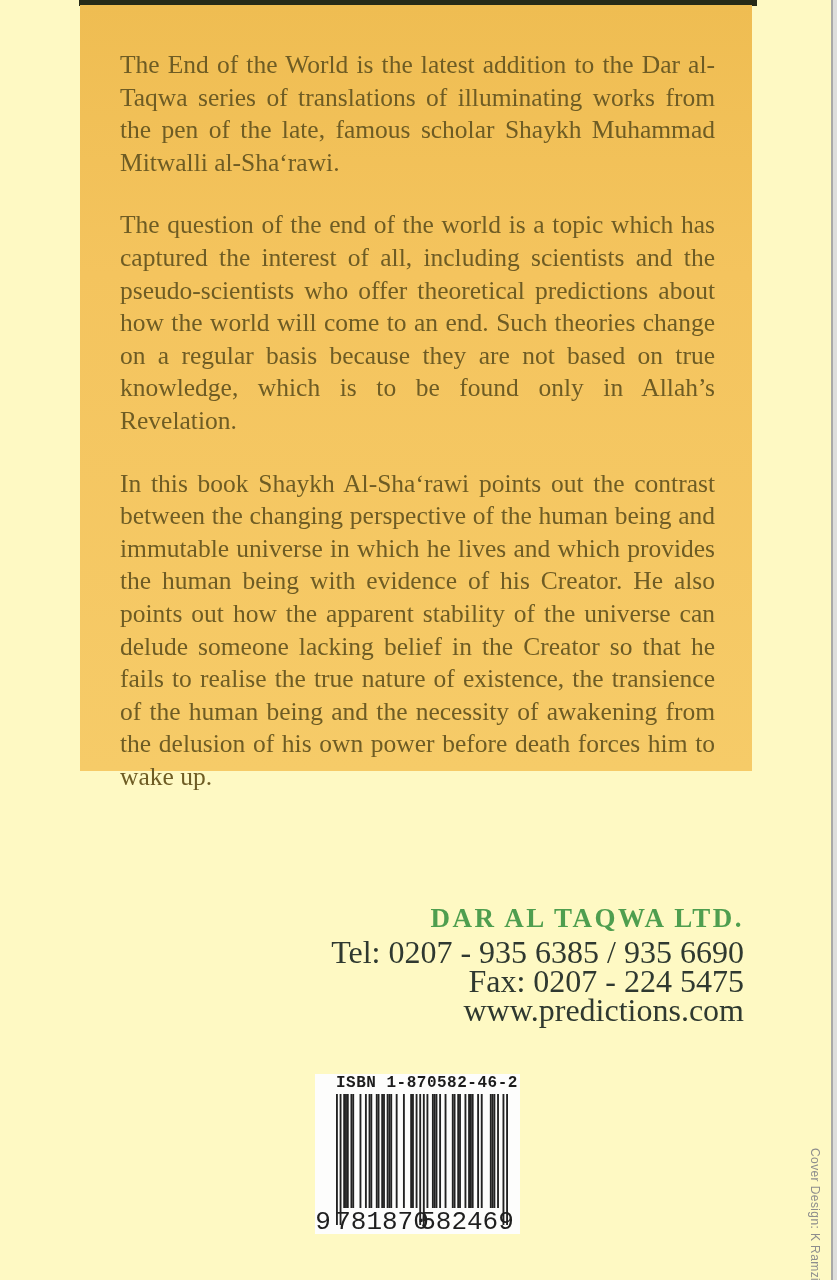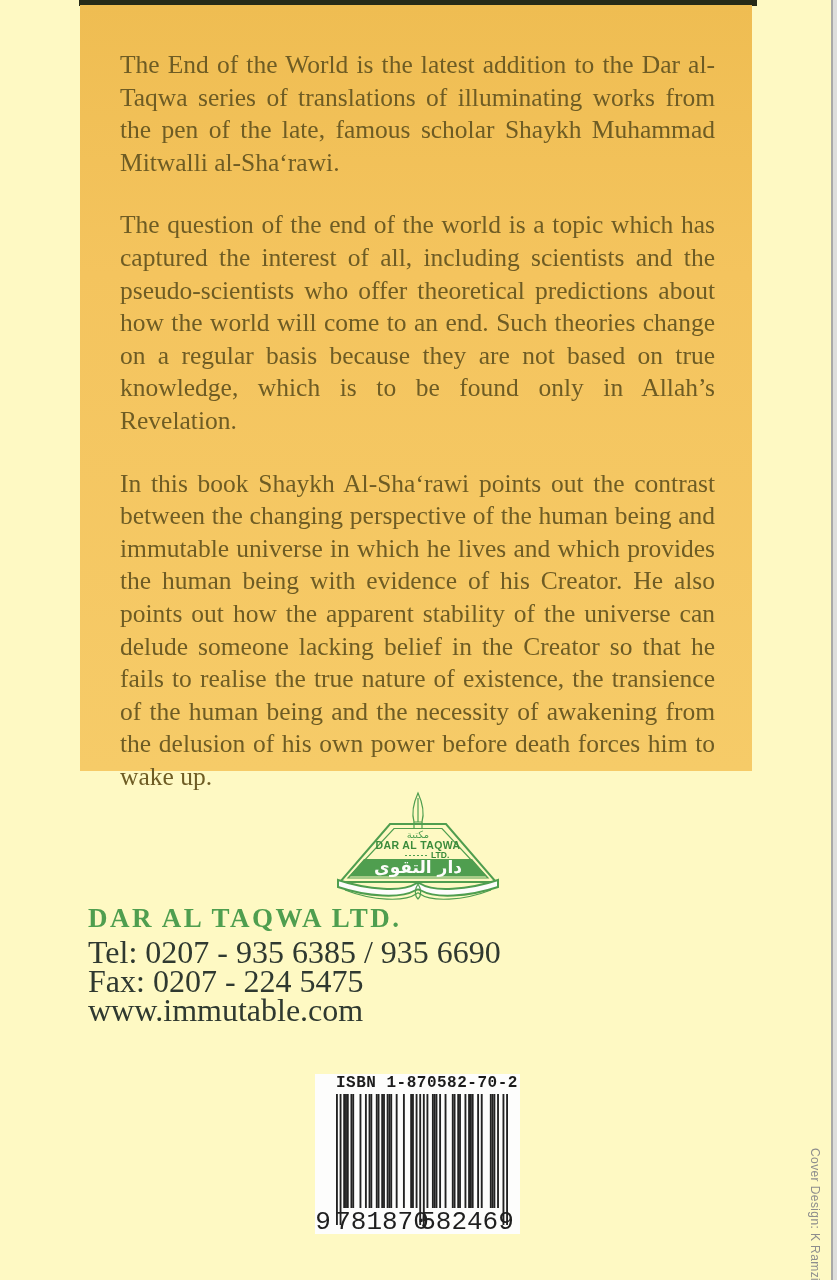--- a/index.html
+++ b/index.html
@@ -72,29 +72,6 @@
     <p>In this book Shaykh Al-Sha‘rawi points out the contrast between the changing perspective of the human being and immutable universe in which he lives and which provides the human being with evidence of his Creator. He also points out how the apparent stability of the universe can delude someone lacking belief in the Creator so that he fails to realise the true nature of existence, the transience of the human being and the necessity of awakening from the delusion of his own power before death forces him to wake up.</p>
   </div>
 
-  <div class="logo-wrap">
-    <svg width="170" height="118" viewBox="0 0 170 118">
-
-      <path class="lg-stroke-thin" d="M85,2 C80,13 78.5,22 81,31 L89,31 C91.5,22 90,13 85,2 Z"></path>
-      <path class="lg-stroke-thin" d="M85,7 L85,31"></path>
-      <path class="lg-stroke-thin" d="M81,31 L81,38 M89,31 L89,38"></path>
-
-      <path class="lg-stroke" d="M57,33 L113,33 L163,91 L7,91 Z"></path>
-      <path class="lg-stroke-thin" d="M61,37.5 L109,37.5 L155,87 L15,87 Z"></path>
-
-      <text class="lg-ar-top" x="85" y="47" text-anchor="middle">مكتبة</text>
-      <text class="lg-name" x="85" y="58" text-anchor="middle">DAR AL TAQWA</text>
-      <text class="lg-ltd" x="98" y="67" text-anchor="start">LTD.</text>
-      <path class="lg-stroke-thin" d="M72,64.5 L95,64.5" stroke-dasharray="2,2"></path>
-
-      <path class="lg-fill" d="M31,68 L139,68 L154,85.5 L16,85.5 Z"></path>
-      <text class="lg-ar-main" x="85" y="82" text-anchor="middle">دار التقوى</text>
-
-      <path d="M5,89 C35,99 70,101 82,93 C84.5,91.5 85.5,91.5 88,93 C100,101 135,99 165,89 L165,96 C135,106 102,107.5 88,99.5 C85.5,98 84.5,98 82,99.5 C68,107.5 35,106 5,96 Z" fill="#FDFDFB" class="" stroke="#4F9E4F" stroke-width="2"></path>
-      <path class="lg-stroke-thin" d="M12,99 C40,110 72,111 83,103 C85,101.5 85,101.5 87,103 C98,111 130,110 158,99"></path>
-      <path class="lg-stroke-thin" d="M85,93 C81.5,98 81.5,105 85,108 C88.5,105 88.5,98 85,93 Z"></path>
-    </svg>
-  </div>
 
   <div class="center-col publisher-name">DAR AL TAQWA LTD.</div>
   <div class="center-col contact tel-line">Tel: 0207 - 935 6385 / 935 6690</div>

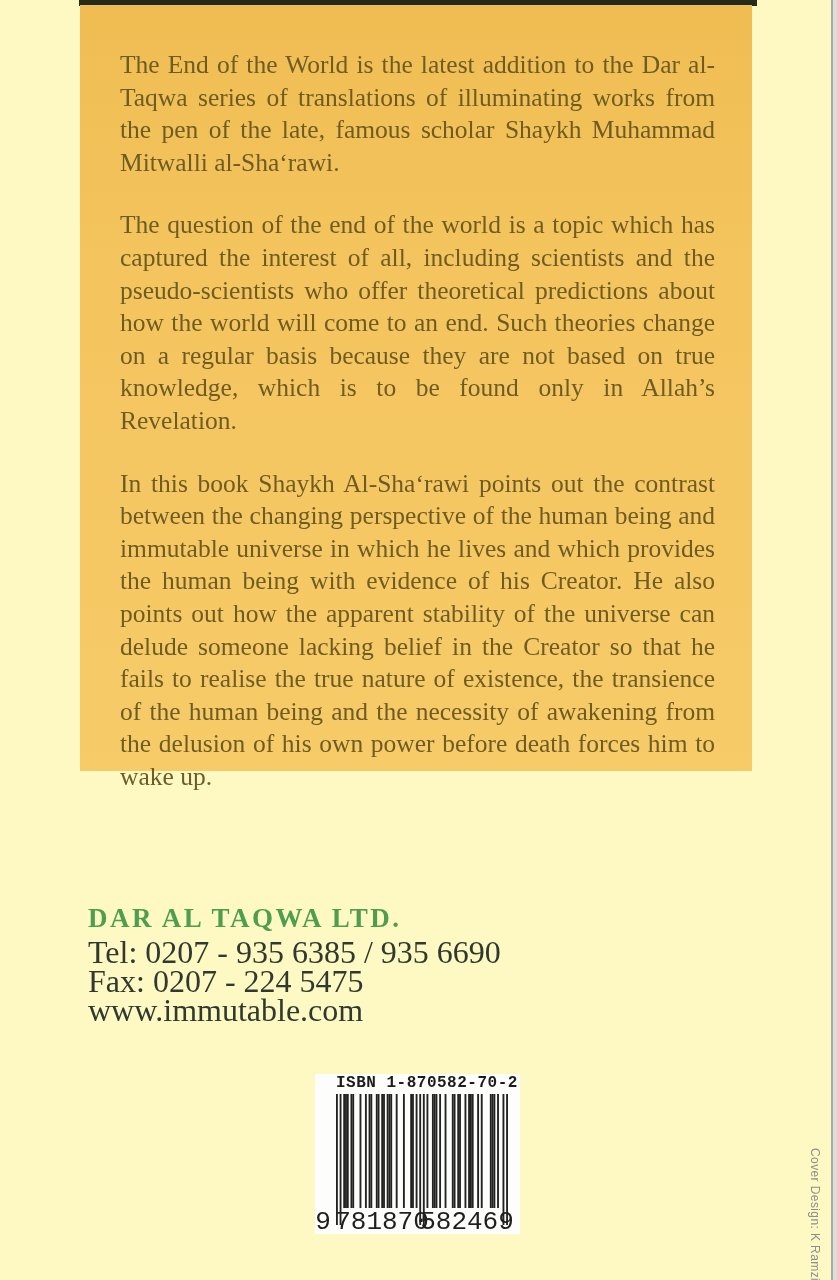--- a/index.html
+++ b/index.html
@@ -20,7 +20,7 @@
   }
   .blurb-panel p{margin:0 0 30px 0;}
   
-  .center-col{position:absolute;left:88px;width:672px;text-align:left;}
+  .center-col{position:absolute;left:72px;width:672px;text-align:right;}
   .logo-wrap{position:absolute;left:333px;top:791px;width:170px;height:118px;}
   .logo-wrap svg{display:block;overflow:visible;}
   .lg-stroke{fill:none;stroke:#4F9E4F;stroke-width:2;}

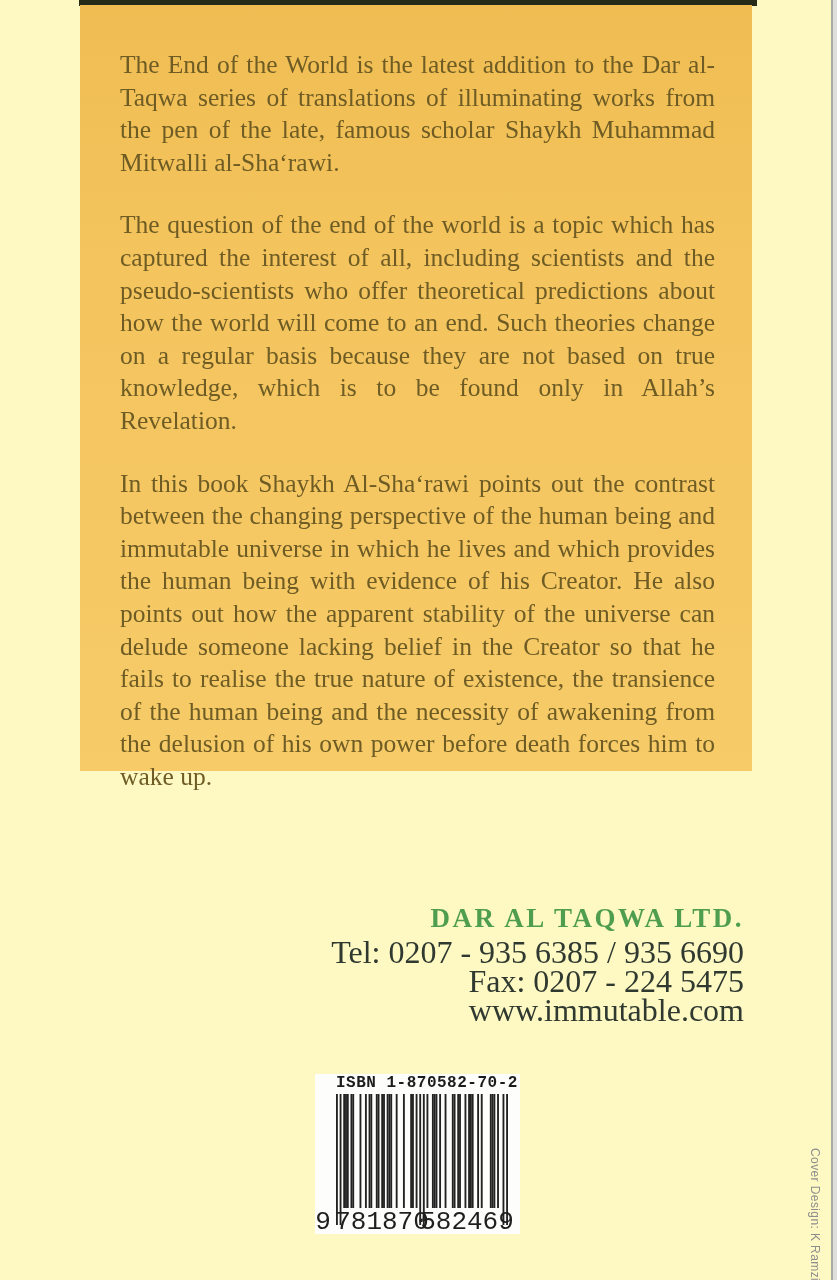--- a/index.html
+++ b/index.html
@@ -76,7 +76,7 @@
   <div class="center-col publisher-name">DAR AL TAQWA LTD.</div>
   <div class="center-col contact tel-line">Tel: 0207 - 935 6385 / 935 6690</div>
   <div class="center-col contact fax-line">Fax: 0207 - 224 5475</div>
-  <div class="center-col contact website-line">www.immutable.com</div>
+  <div class="center-col contact website-line">www.predictions.com</div>
 
   <div class="barcode-block">
     <div class="isbn-label">ISBN 1-870582-70-2</div>

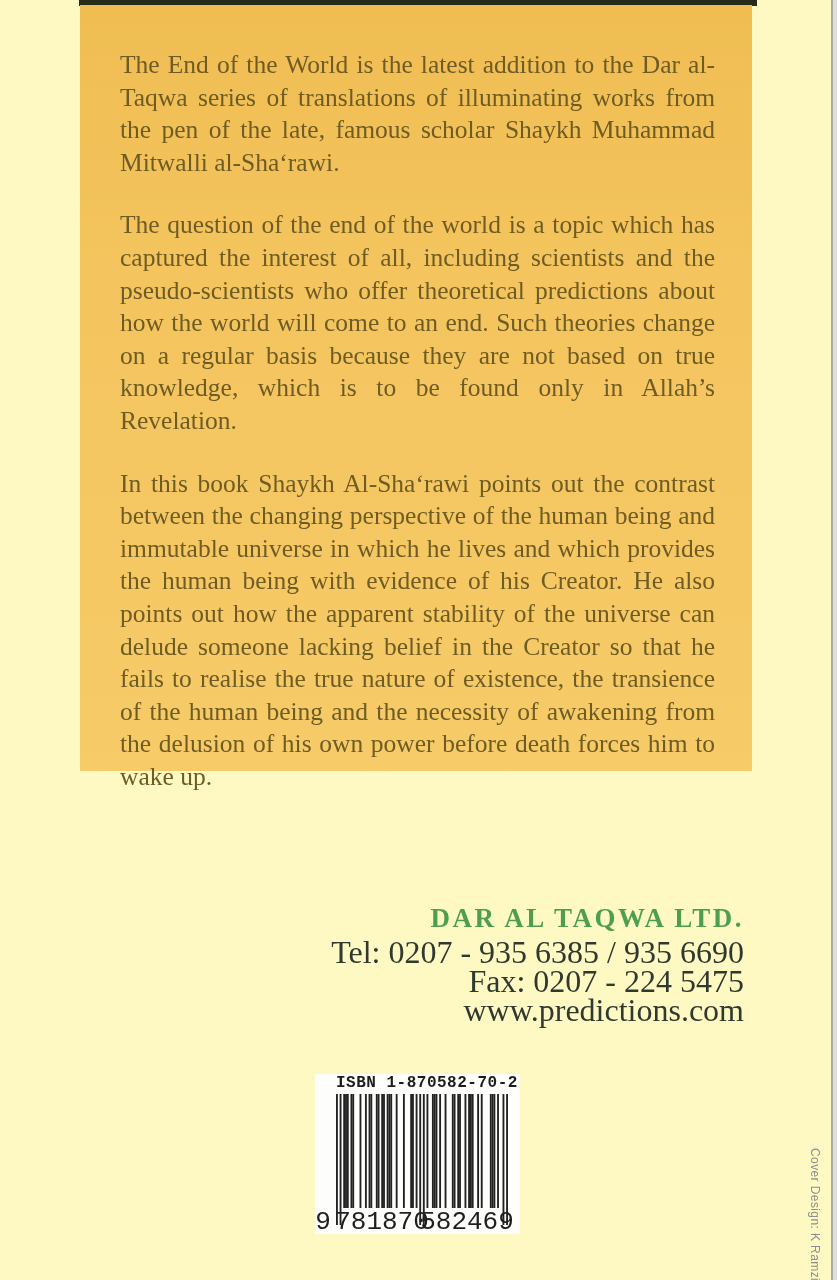--- a/index.html
+++ b/index.html
@@ -79,7 +79,7 @@
   <div class="center-col contact website-line">www.predictions.com</div>
 
   <div class="barcode-block">
-    <div class="isbn-label">ISBN 1-870582-70-2</div>
+    <div class="isbn-label">ISBN 1-870582-46-2</div>
     <svg class="barcode-svg" width="205" height="140" viewBox="0 0 205 140">
       <g id="bc-bars">
           <rect x="21.00" y="0" width="1.86" height="131" fill="#222222"></rect>

